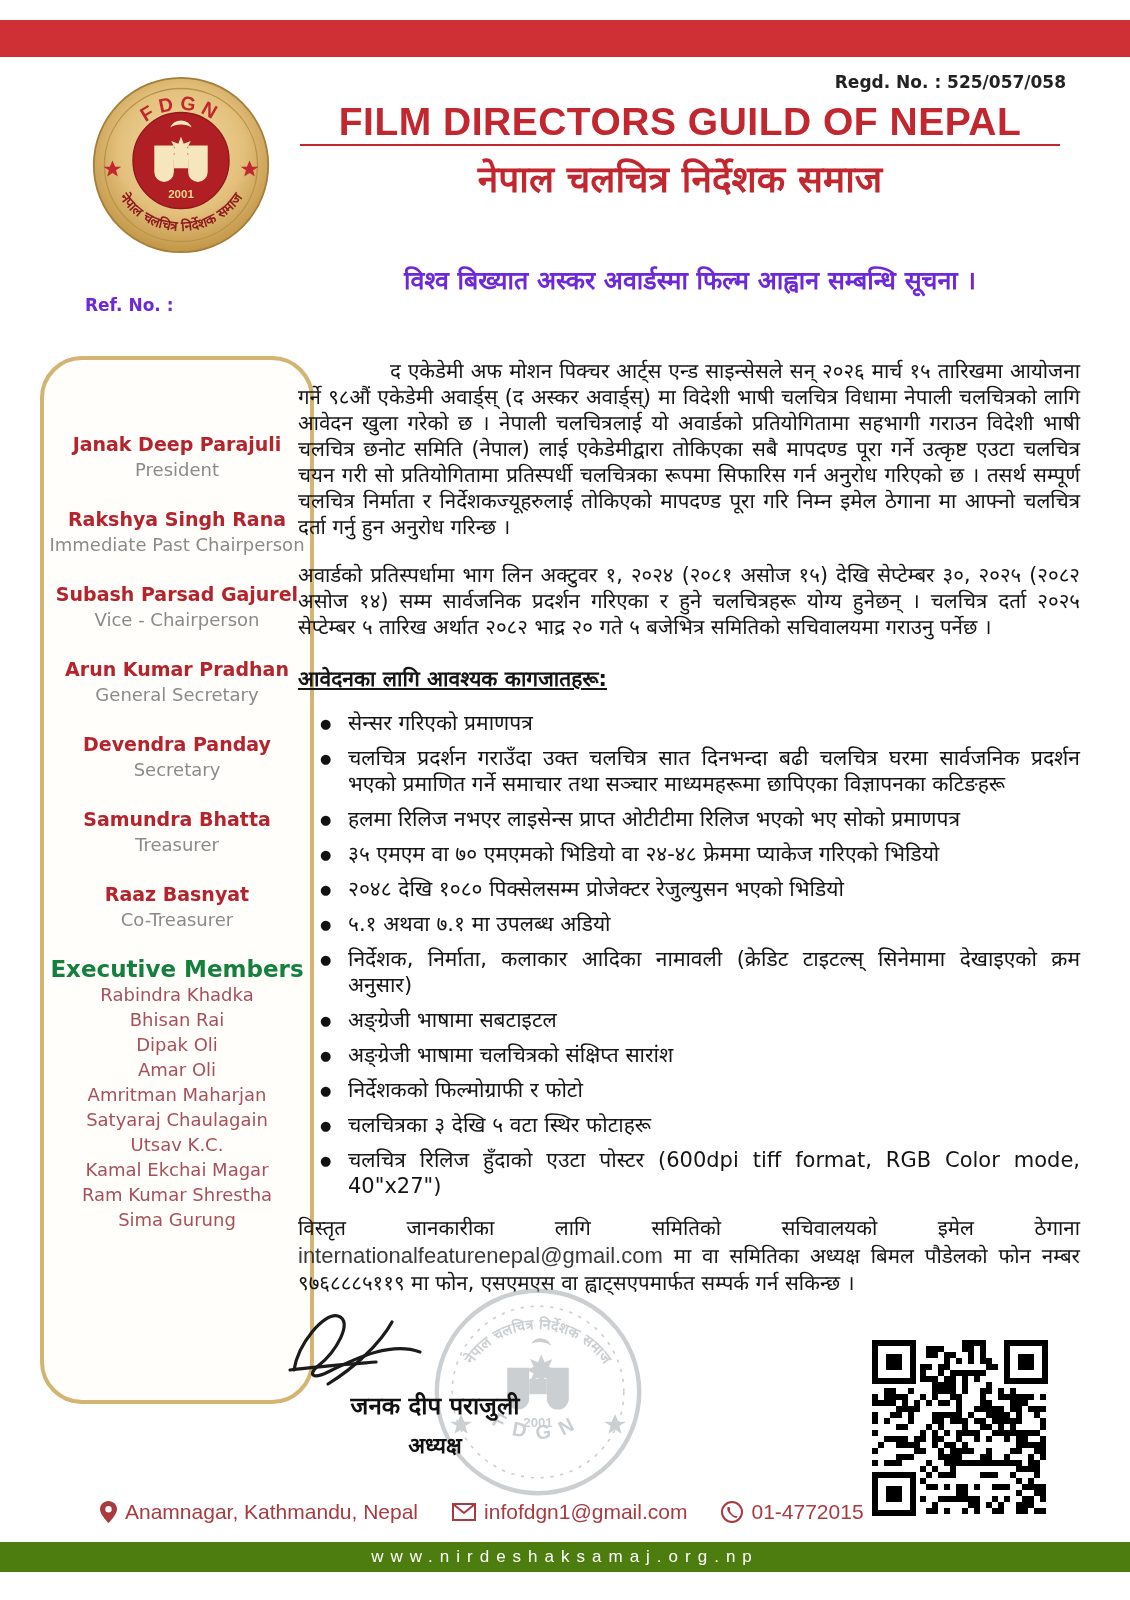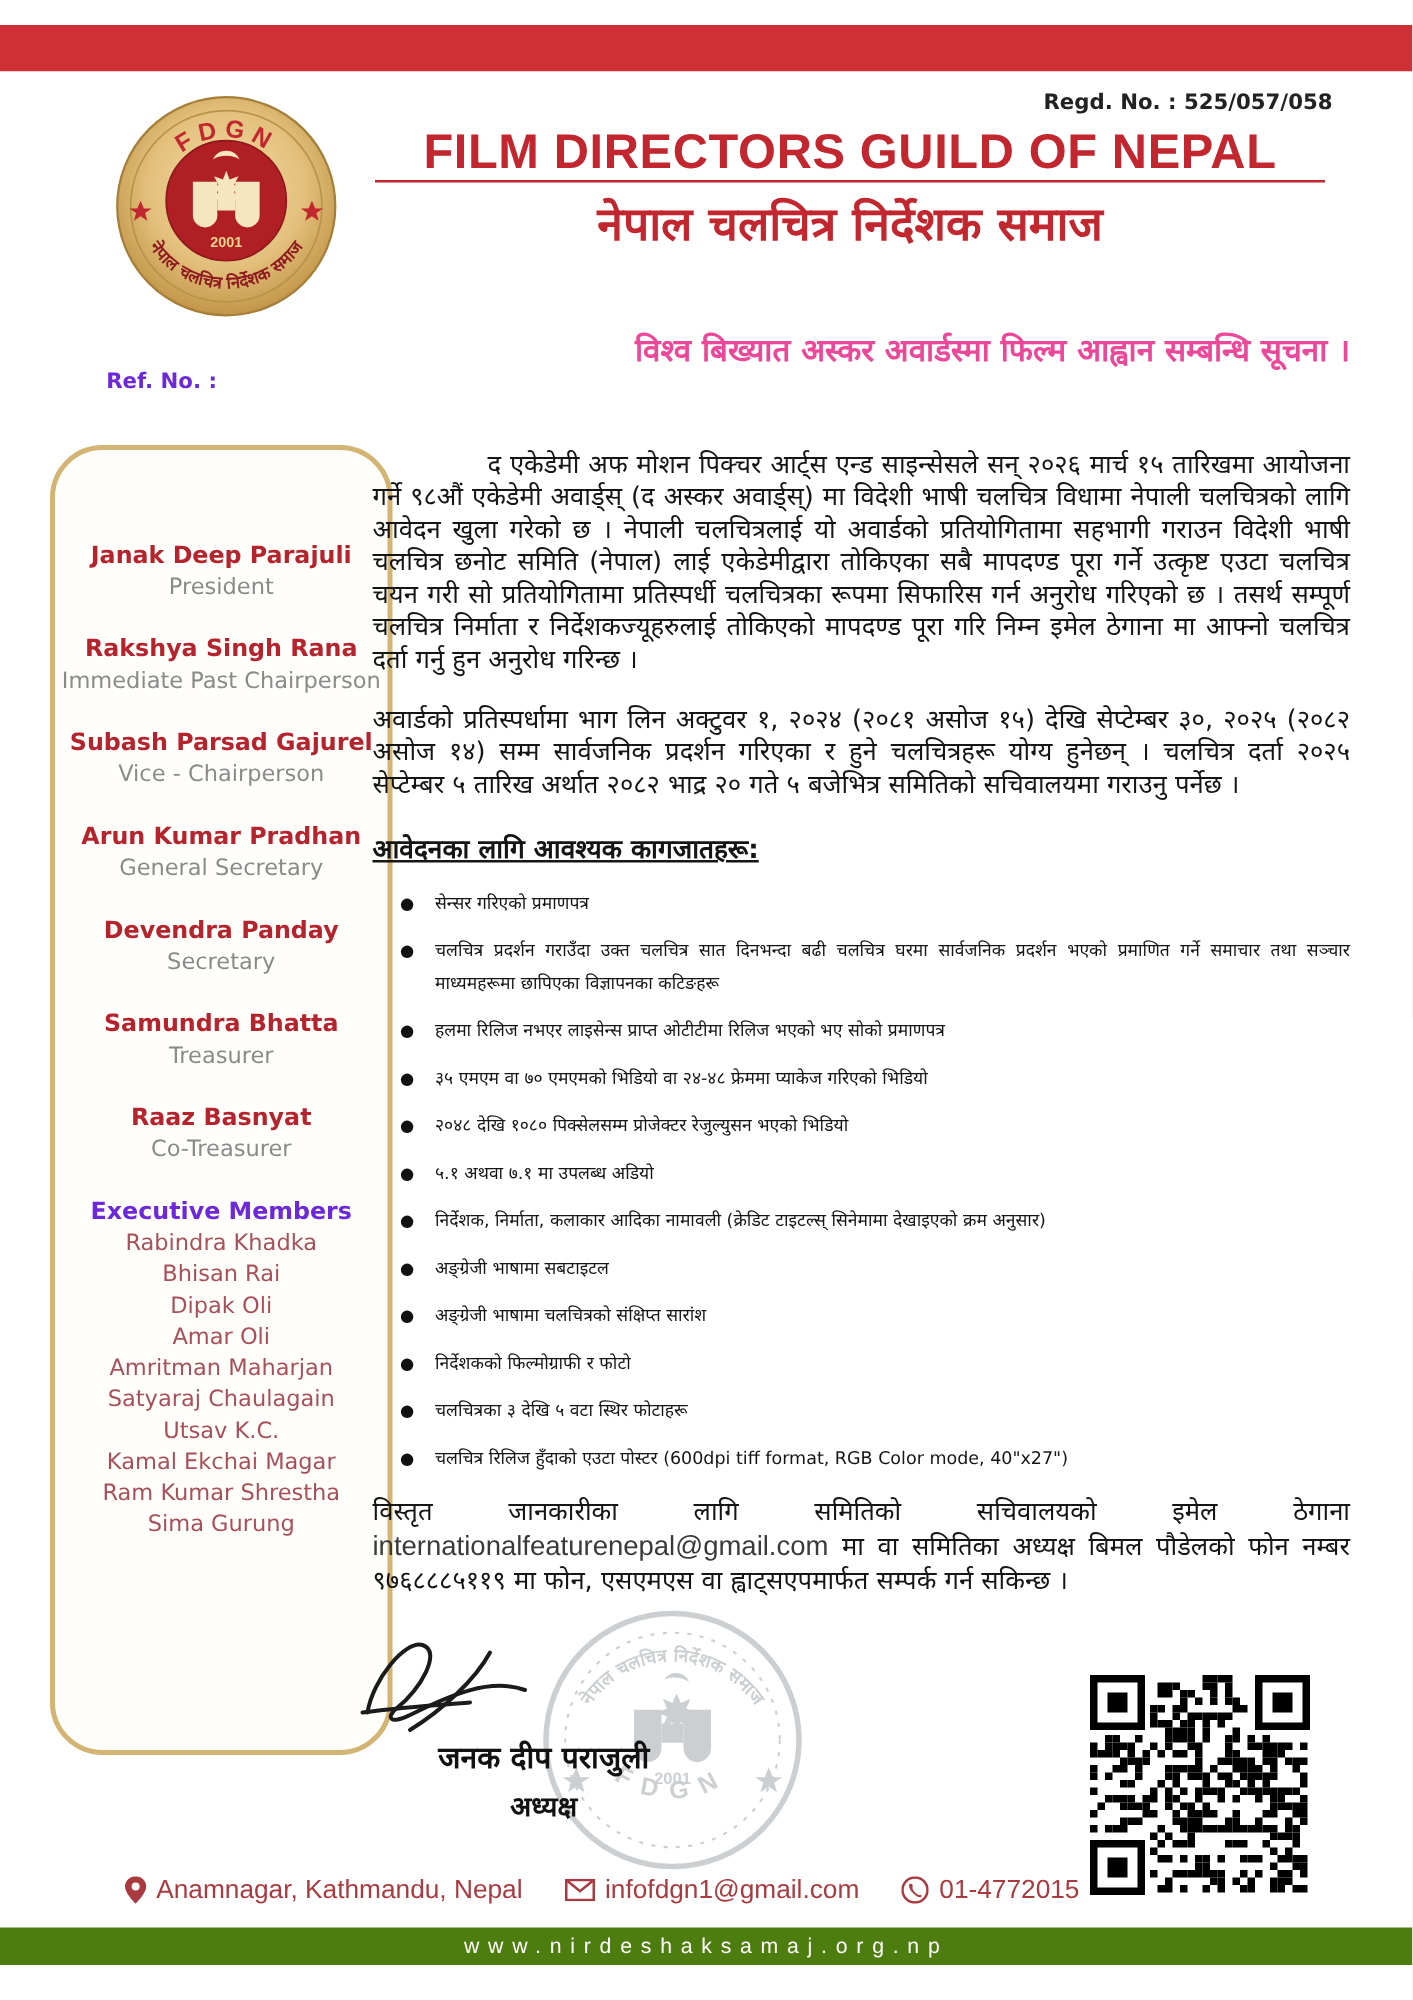--- a/index.html
+++ b/index.html
@@ -38,8 +38,8 @@
 
   
   .subject {
-    position:absolute; left:300px; top:262px; width:780px; text-align:right;
-    font-size:25px; font-weight:bold; color:#ec4899;
+    position:absolute; left:300px; top:262px; width:780px; text-align:center;
+    font-size:25px; font-weight:bold; color:#6d28d9;
   }
   .main { position:absolute; left:298px; top:358px; width:782px; color:#151515; }
   .para { font-size:20.5px; line-height:26px; text-align:justify; }

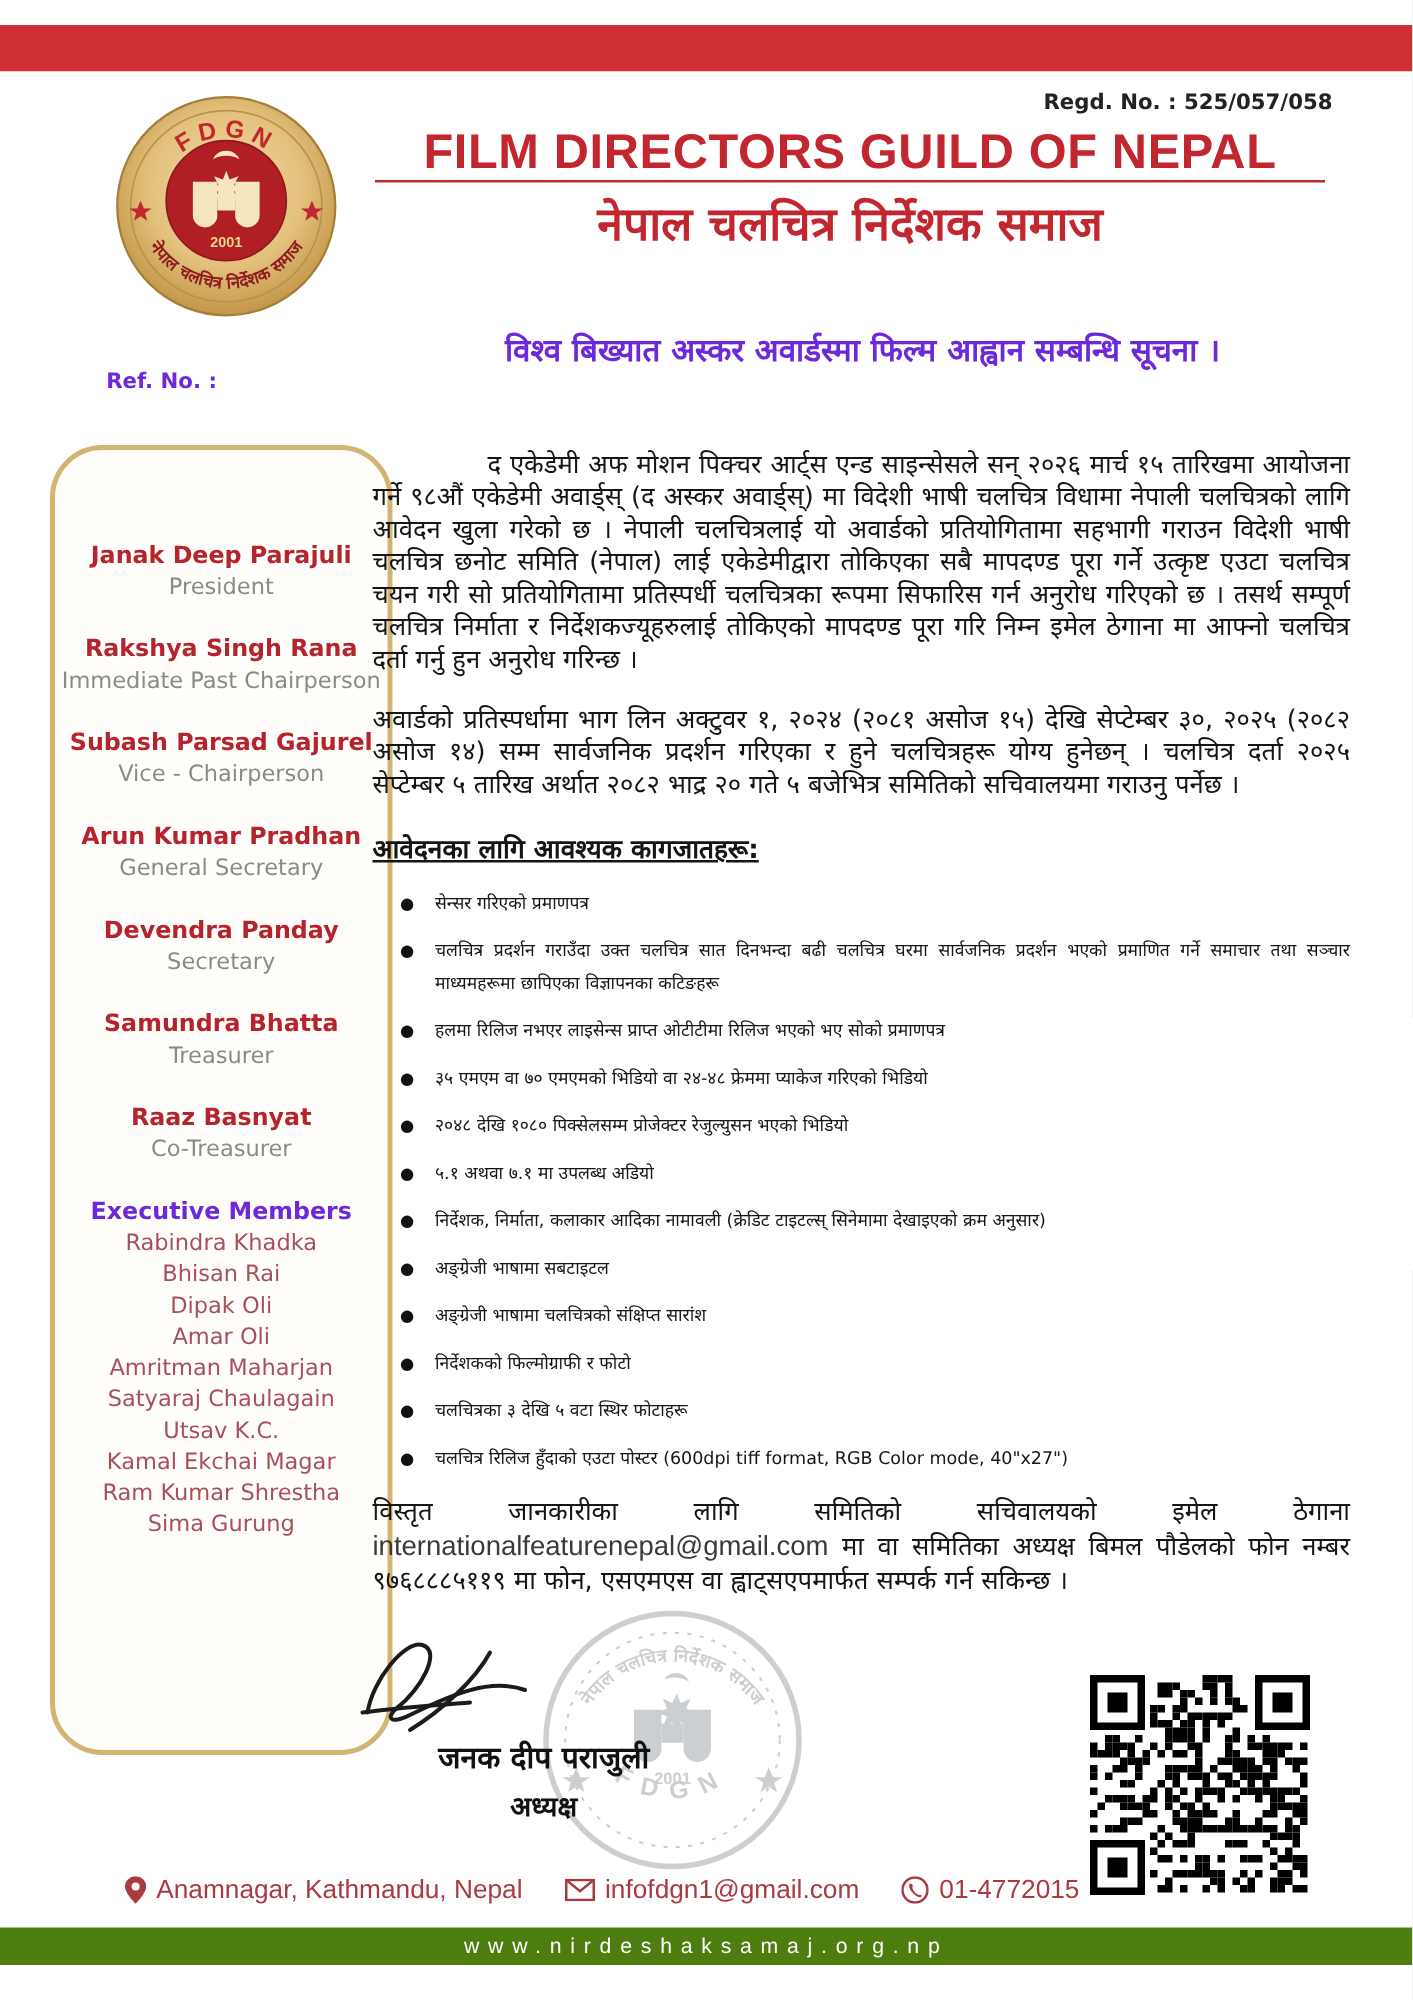--- a/index.html
+++ b/index.html
@@ -48,8 +48,8 @@
   .docs-heading { margin-top:24px; font-size:21px; font-weight:bold; text-decoration:underline; }
   ul.docs { list-style:none; margin-top:18px; }
   ul.docs li {
-    position:relative; padding-left:50px; font-size:14px; line-height:26px;
-    margin-bottom:9px; text-align:justify;margin-top:12px;
+    position:relative; padding-left:50px; font-size:21px; line-height:26px;
+    margin-bottom:9px; text-align:justify;
   }
   ul.docs li::before {
     content:"●"; position:absolute; left:22px; top:1px; font-size:13px; color:#111;

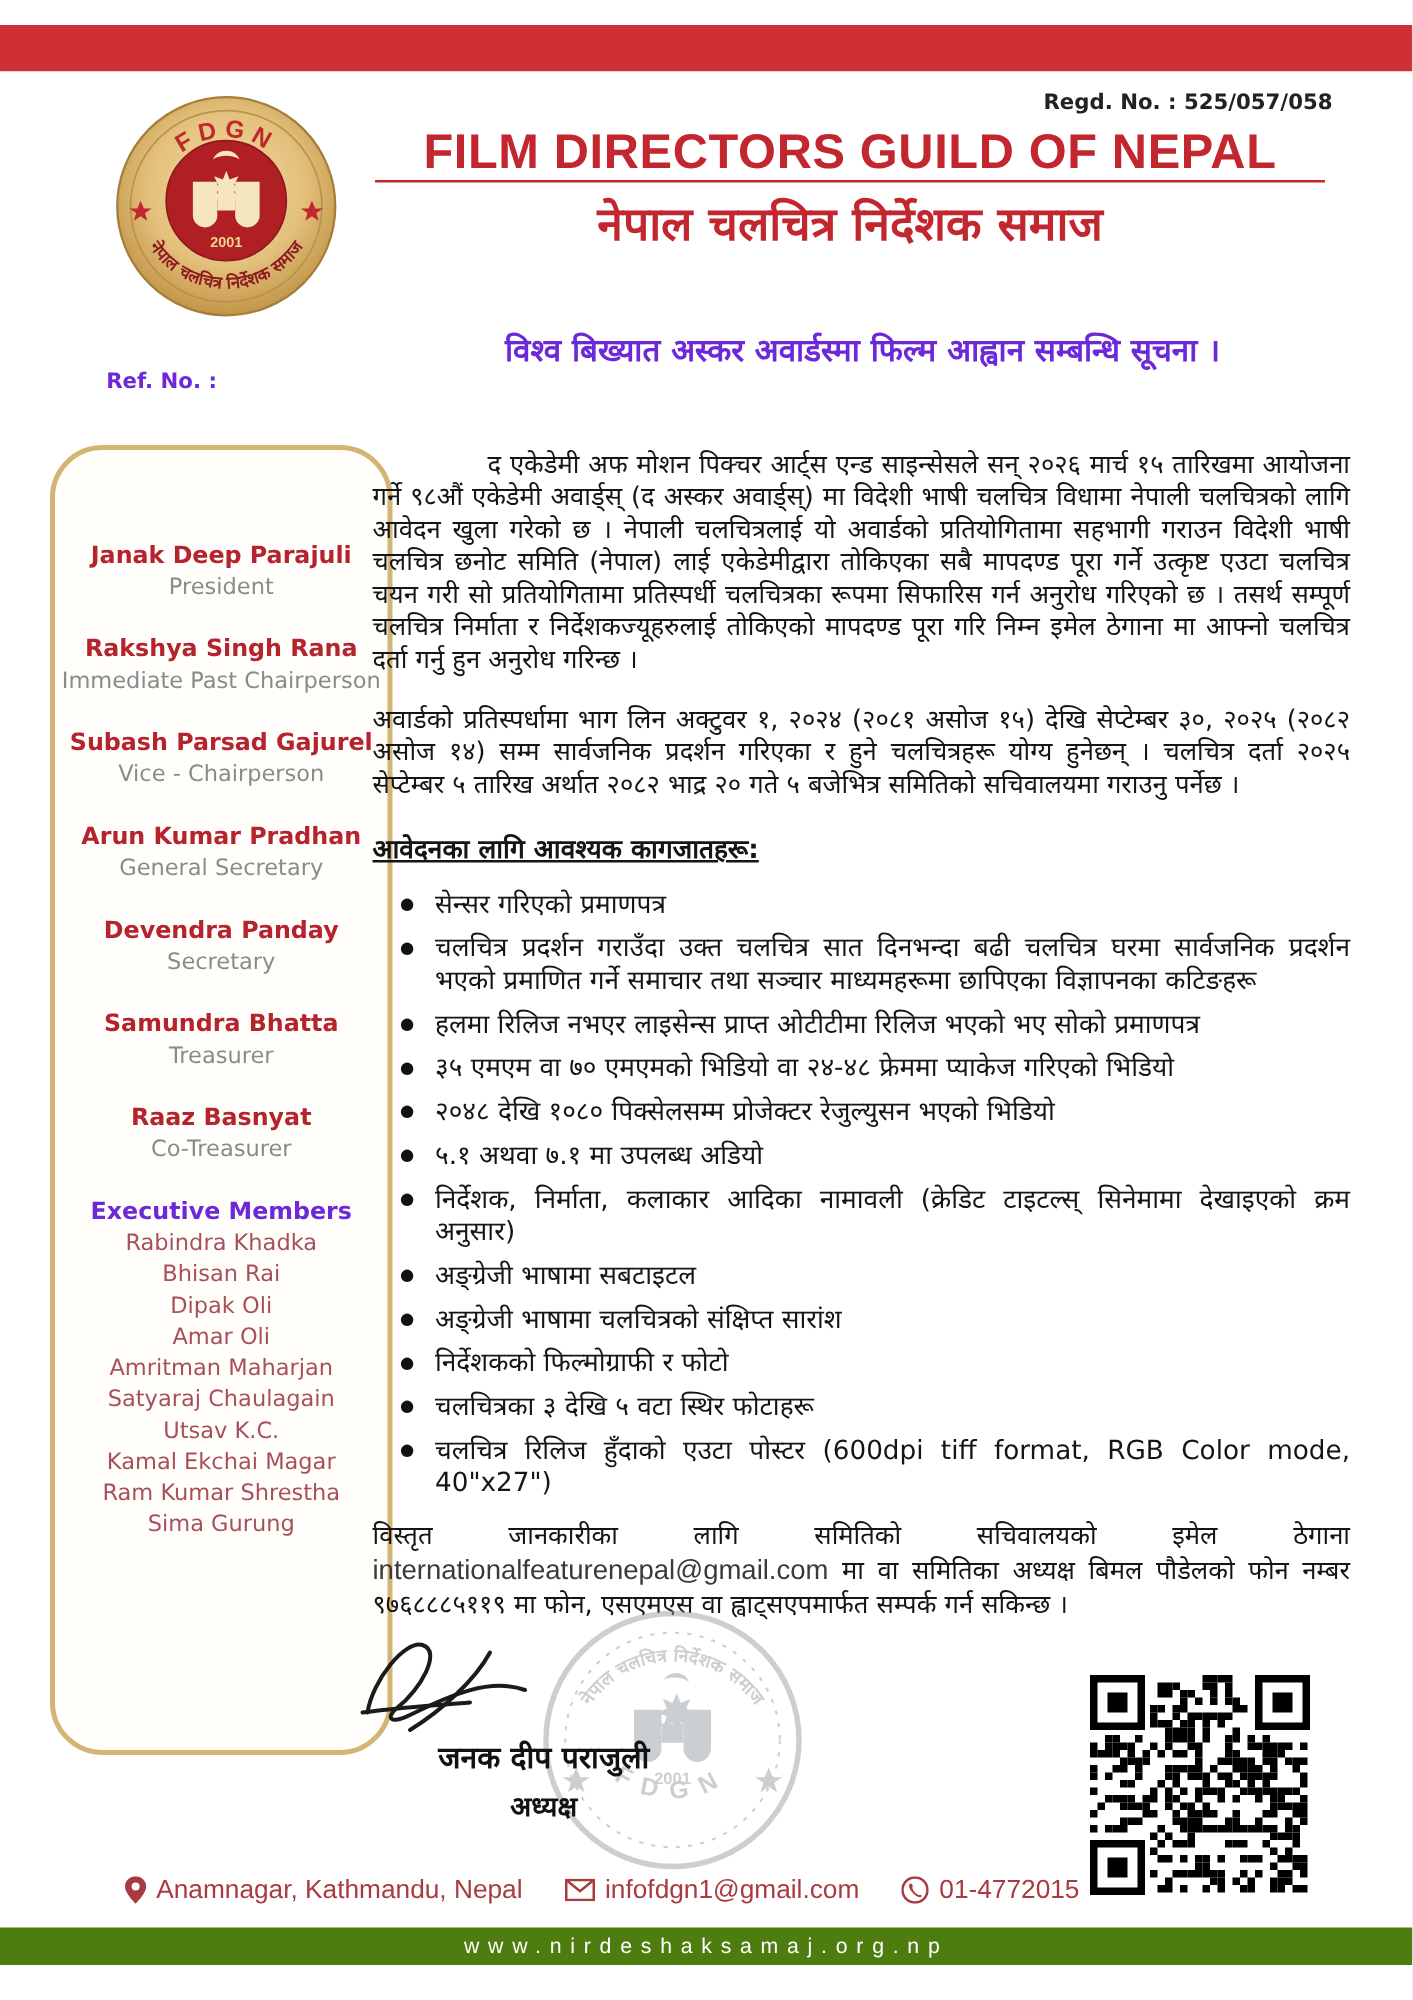--- a/index.html
+++ b/index.html
@@ -33,7 +33,7 @@
   .officer { margin-bottom:25px; }
   .officer-name { font-size:19px; font-weight:bold; color:#b5232d; line-height:25px; }
   .officer-title { font-size:18px; color:#8a8a8a; line-height:25px; }
-  .exec-heading { font-size:19px; font-weight:bold; color:#6d28d9; margin-top:4px; line-height:25px; }
+  .exec-heading { font-size:23px; font-weight:bold; color:#15803d; margin-top:4px; line-height:25px; }
   .exec-name { font-size:18px; color:#a8505a; line-height:25px; }
 
   

